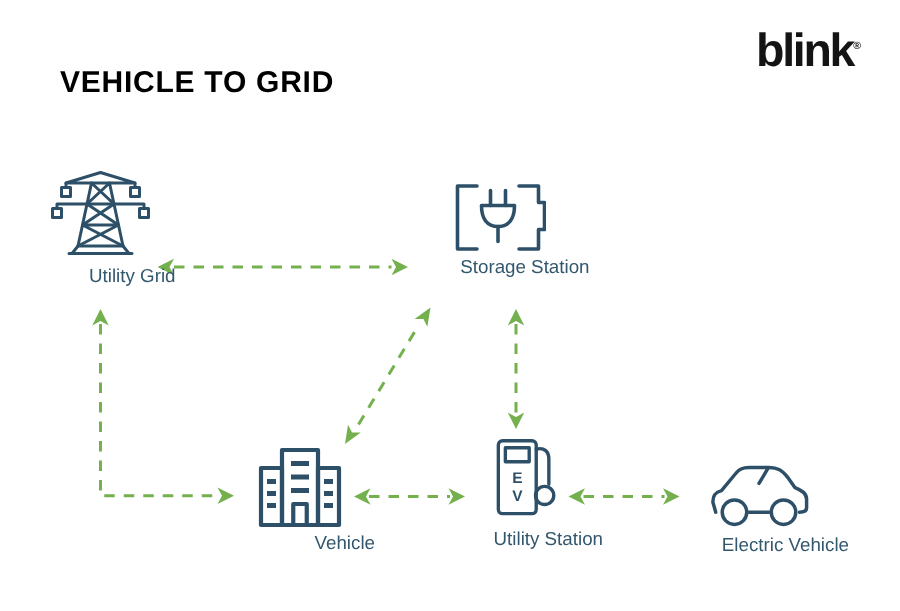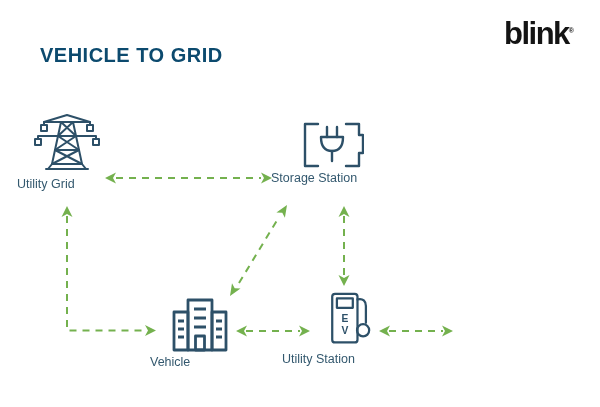--- a/index.html
+++ b/index.html
@@ -10,7 +10,7 @@
   
   .title {
     position:absolute; left:40px; top:44px;
-    font-size:20px; font-weight:700; letter-spacing:0.5px; color:#0c4a6e;
+    font-size:20px; font-weight:700; letter-spacing:0.5px; color:#000000;
   }
   .logo {
     position:absolute; right:26px; top:16px;

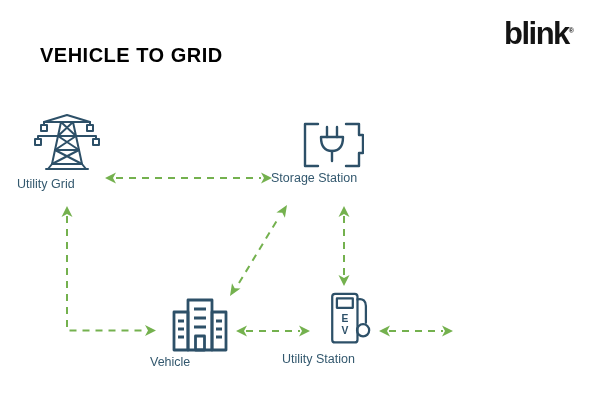--- a/index.html
+++ b/index.html
@@ -18,7 +18,7 @@
   }
   .logo sup { font-size:7px; letter-spacing:0; vertical-align:super; }
   
-  .node { position:absolute; text-align:left; }
+  .node { position:absolute; text-align:right; }
   .node svg { display:block; margin:0 auto; }
   .node .label {
     margin-top:3px; font-size:12.5px; color:#33586e; line-height:1.15;

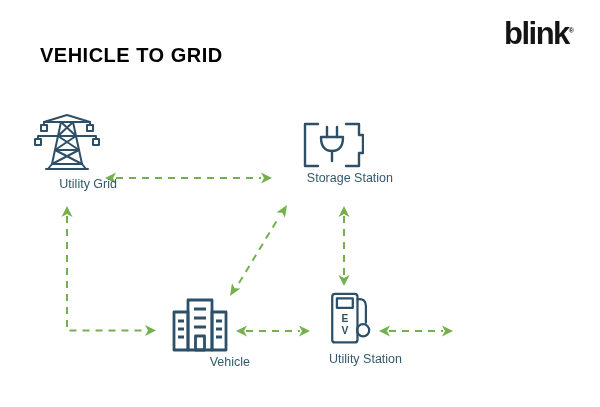--- a/index.html
+++ b/index.html
@@ -148,6 +148,18 @@
     <div class="label">Utility Station</div>
   </div>
 
+  <div class="node" id="node-electric-vehicle">
+    <svg width="78" height="50" viewBox="0 0 80 52">
+      <g class="icon sw24">
+        <path d="M10,40 L8,33 C8,28 10,26 14,25 L24,13 C26,10 29,9 33,9 L47,9 C53,9 56,11 60,16 L65,23 C70,25 73,27 73,31 L73,37 C73,39.5 71,40 68,40"></path>
+        <path d="M46,10 L40,20"></path>
+        <circle cx="23" cy="40" r="8.5"></circle>
+        <circle cx="57" cy="40" r="8.5"></circle>
+        <line x1="33" y1="40" x2="47" y2="40"></line>
+      </g>
+    </svg>
+    <div class="label">Electric Vehicle</div>
+  </div>
 
 </div>
 

